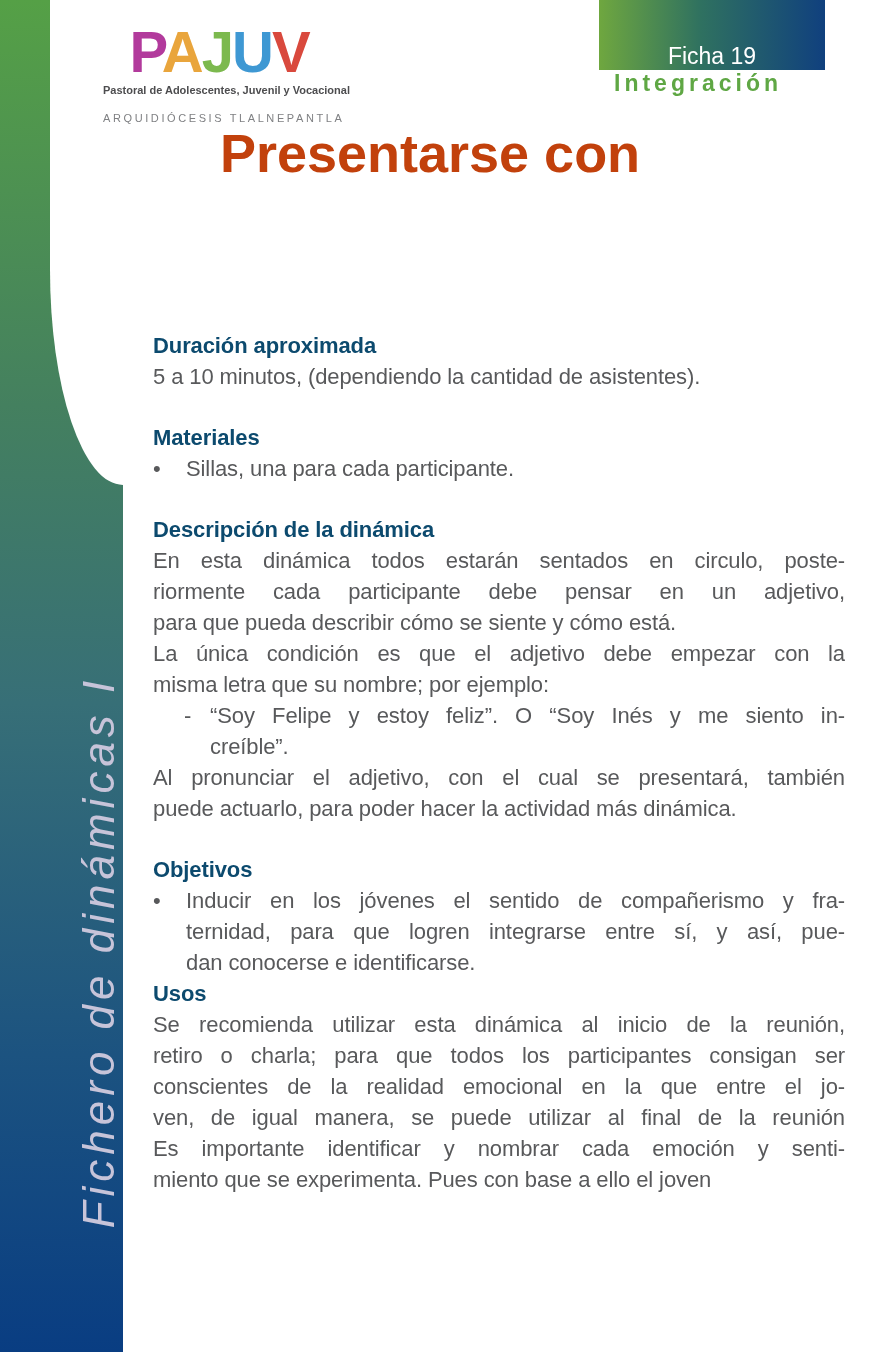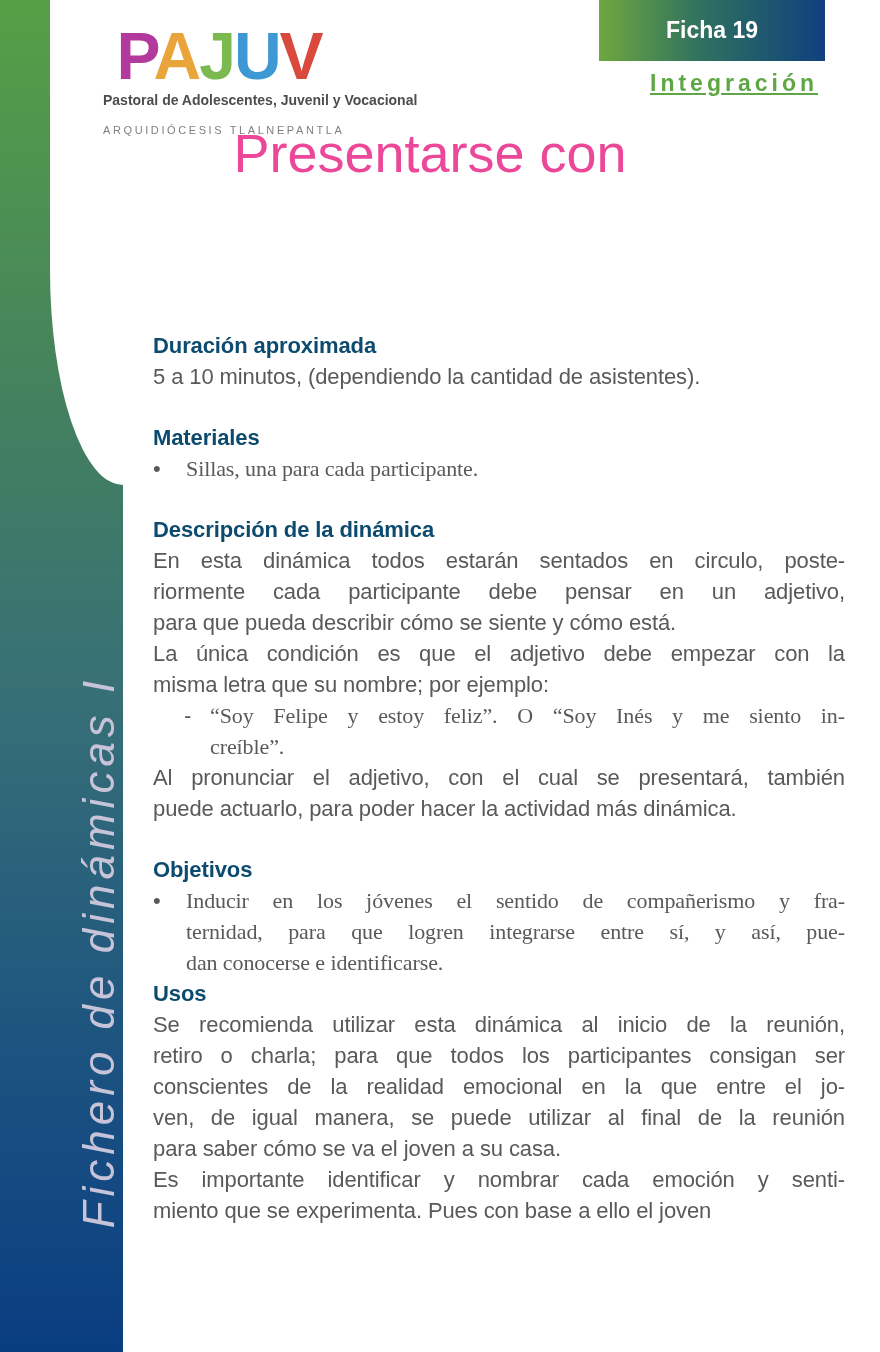--- a/index.html
+++ b/index.html
@@ -24,7 +24,7 @@
   }
   
   .logo{position:absolute;left:103px;top:22px;width:232px;text-align:center;}
-  .logo-word{font-size:66px;font-weight:bold;line-height:1.05;letter-spacing:-2px;}
+  .logo-word{font-size:58px;font-weight:bold;line-height:1.05;letter-spacing:-2px;}
   .logo-line1{font-size:14px;font-weight:bold;color:#4d4d4f;white-space:nowrap;margin-top:1px;}
   .logo-line2{font-size:11px;color:#7f8083;letter-spacing:2.6px;white-space:nowrap;margin-top:16px;}
   

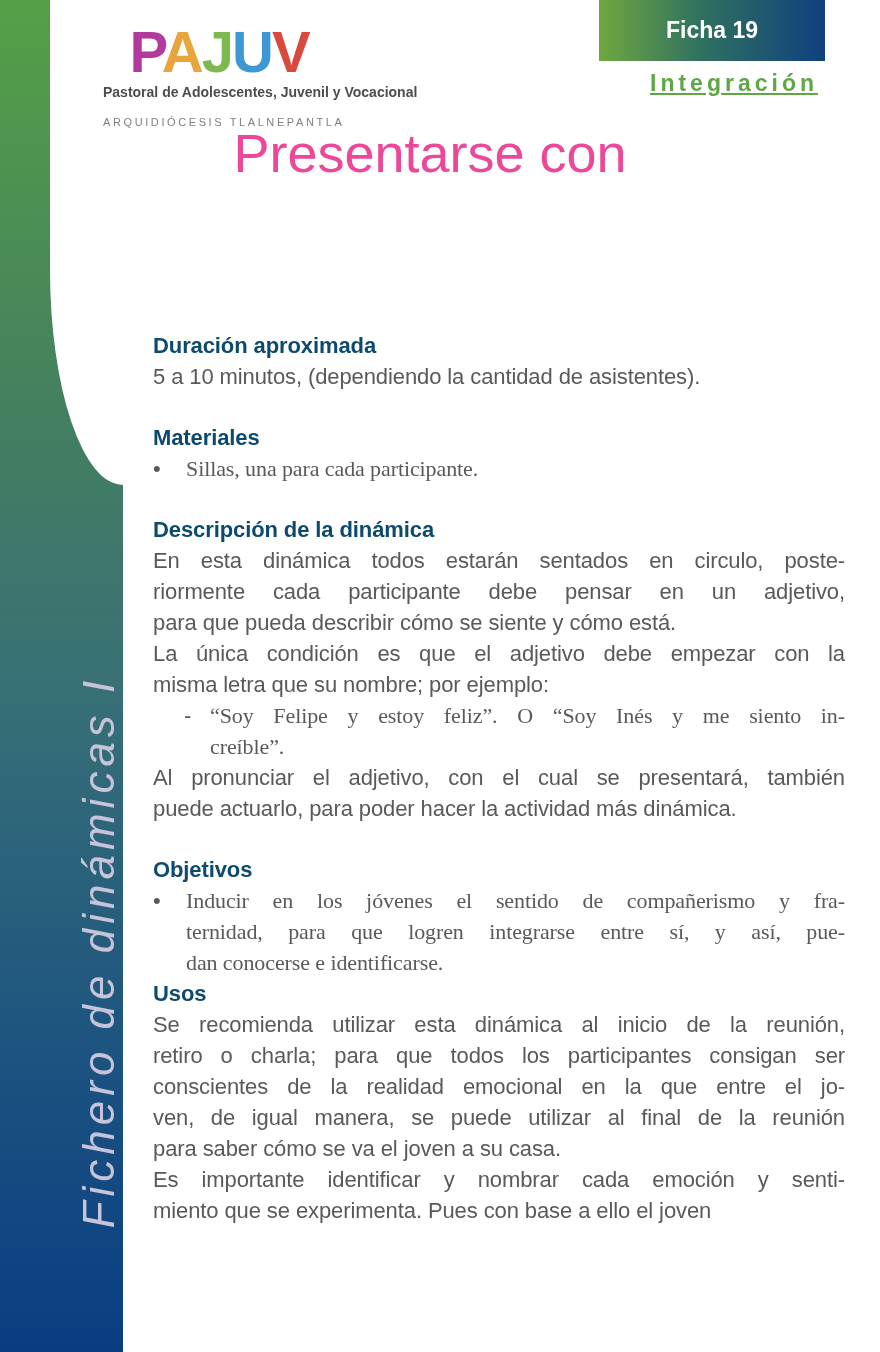--- a/index.html
+++ b/index.html
@@ -29,10 +29,10 @@
   .logo-line2{font-size:11px;color:#7f8083;letter-spacing:2.6px;white-space:nowrap;margin-top:16px;}
   
   .banner{
-    position:absolute;left:599px;top:0;width:226px;height:61px;
+    position:absolute;left:599px;top:0;width:226px;height:70px;
     background:linear-gradient(90deg,#6fa73f 0%,#2f7160 45%,#10407e 100%);
-    display:flex;align-items:center;justify-content:center;
-    color:#ffffff;font-size:23px;font-weight:bold;
+    display:flex;align-items:flex-end;justify-content:center;
+    color:#ffffff;font-size:23px;font-weight:normal;
   }
   .category{
     position:absolute;left:621px;top:70px;width:226px;text-align:center;

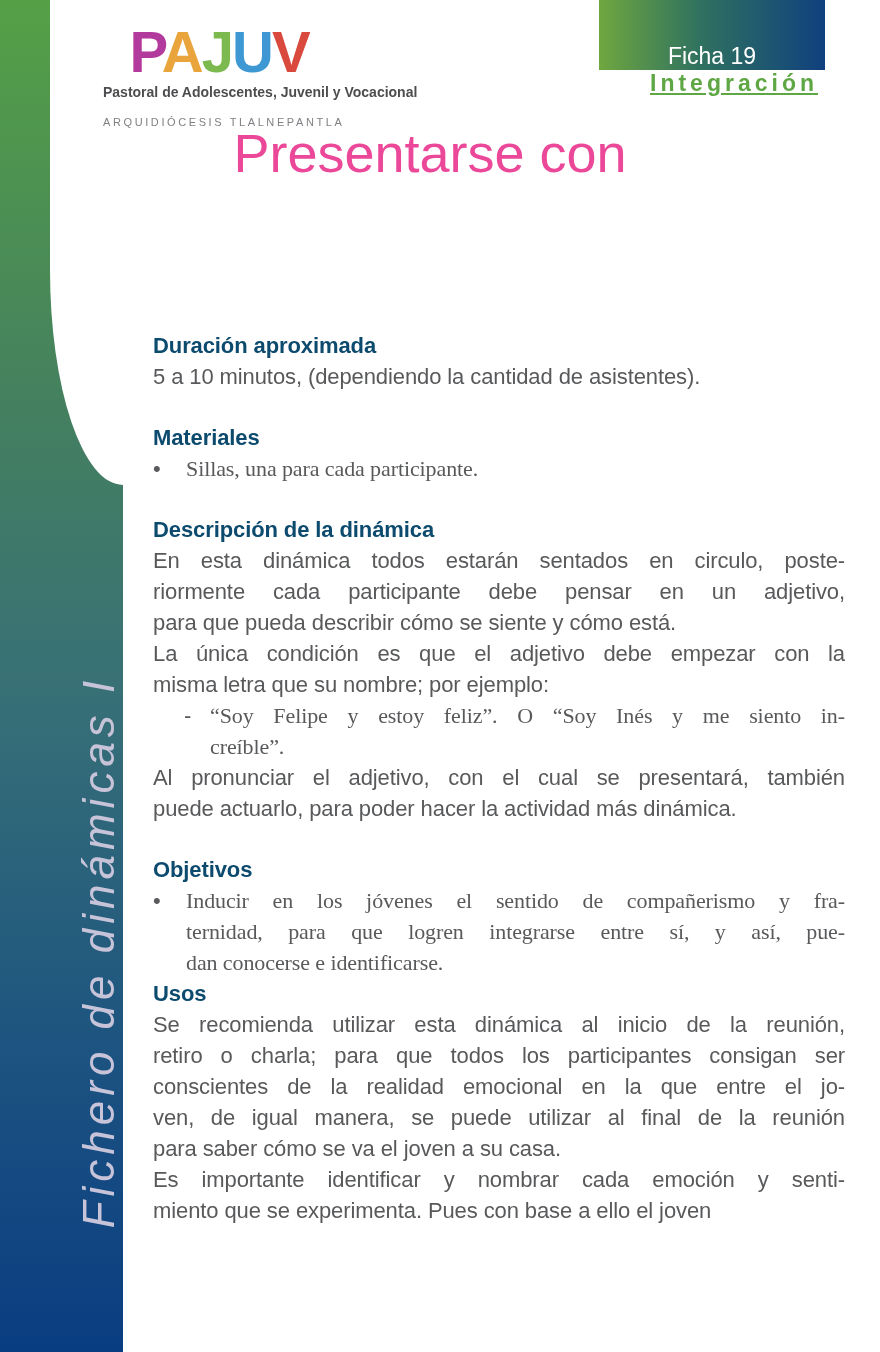--- a/index.html
+++ b/index.html
@@ -25,7 +25,7 @@
   
   .logo{position:absolute;left:103px;top:22px;width:232px;text-align:center;}
   .logo-word{font-size:58px;font-weight:bold;line-height:1.05;letter-spacing:-2px;}
-  .logo-line1{font-size:14px;font-weight:bold;color:#4d4d4f;white-space:nowrap;margin-top:1px;}
+  .logo-line1{font-size:11px;font-weight:bold;color:#4d4d4f;white-space:nowrap;margin-top:1px;}
   .logo-line2{font-size:11px;color:#7f8083;letter-spacing:2.6px;white-space:nowrap;margin-top:16px;}
   
   .banner{

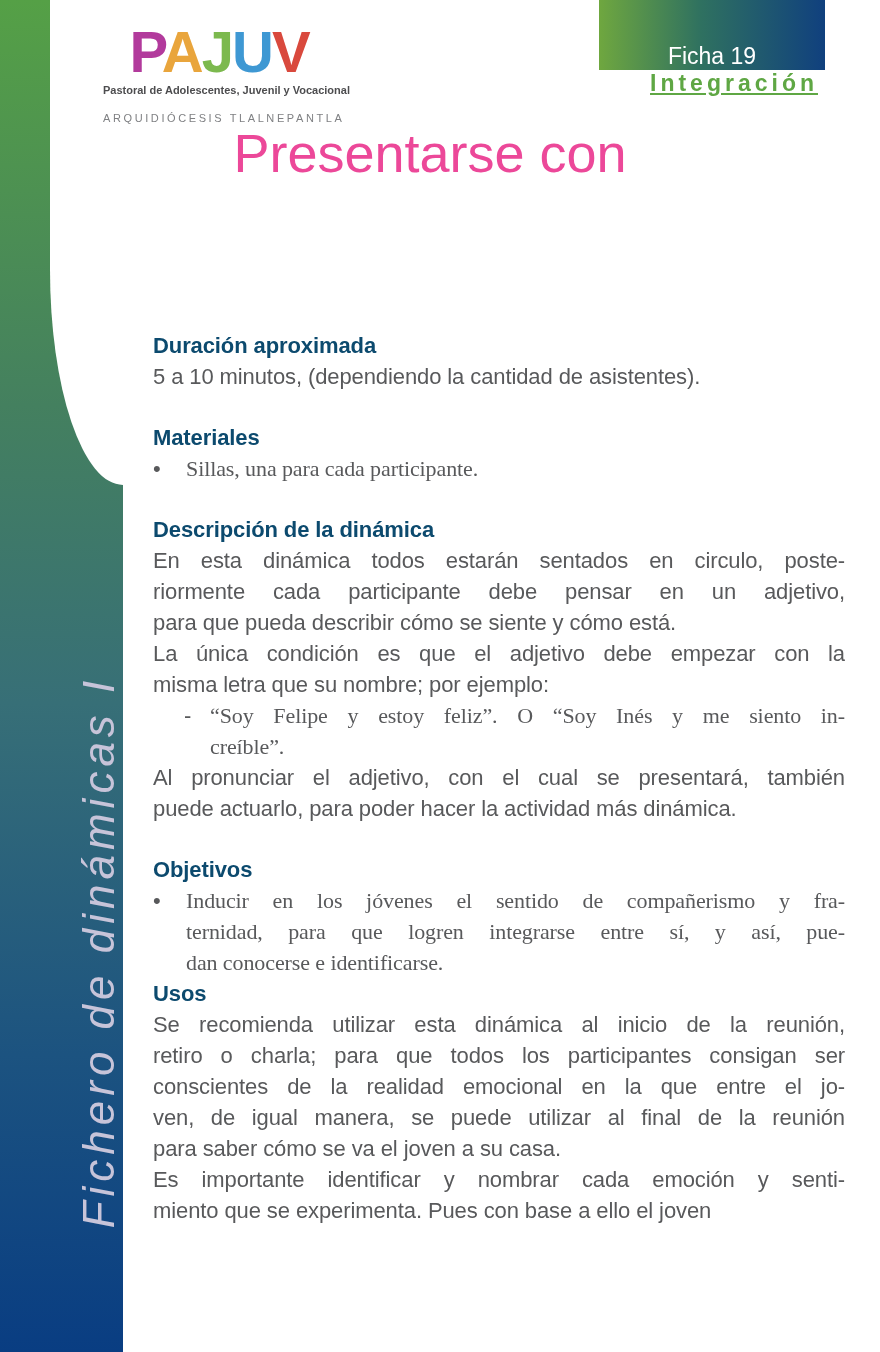--- a/index.html
+++ b/index.html
@@ -35,8 +35,8 @@
     color:#ffffff;font-size:23px;font-weight:normal;
   }
   .category{
-    position:absolute;left:621px;top:70px;width:226px;text-align:center;
-    font-size:23px;font-weight:bold;color:#5fa744;letter-spacing:4px;text-decoration:underline;
+    position:absolute;left:585px;top:70px;width:226px;text-align:center;
+    font-size:23px;font-weight:bold;color:#5fa744;letter-spacing:4px;
   }
   
   .title{

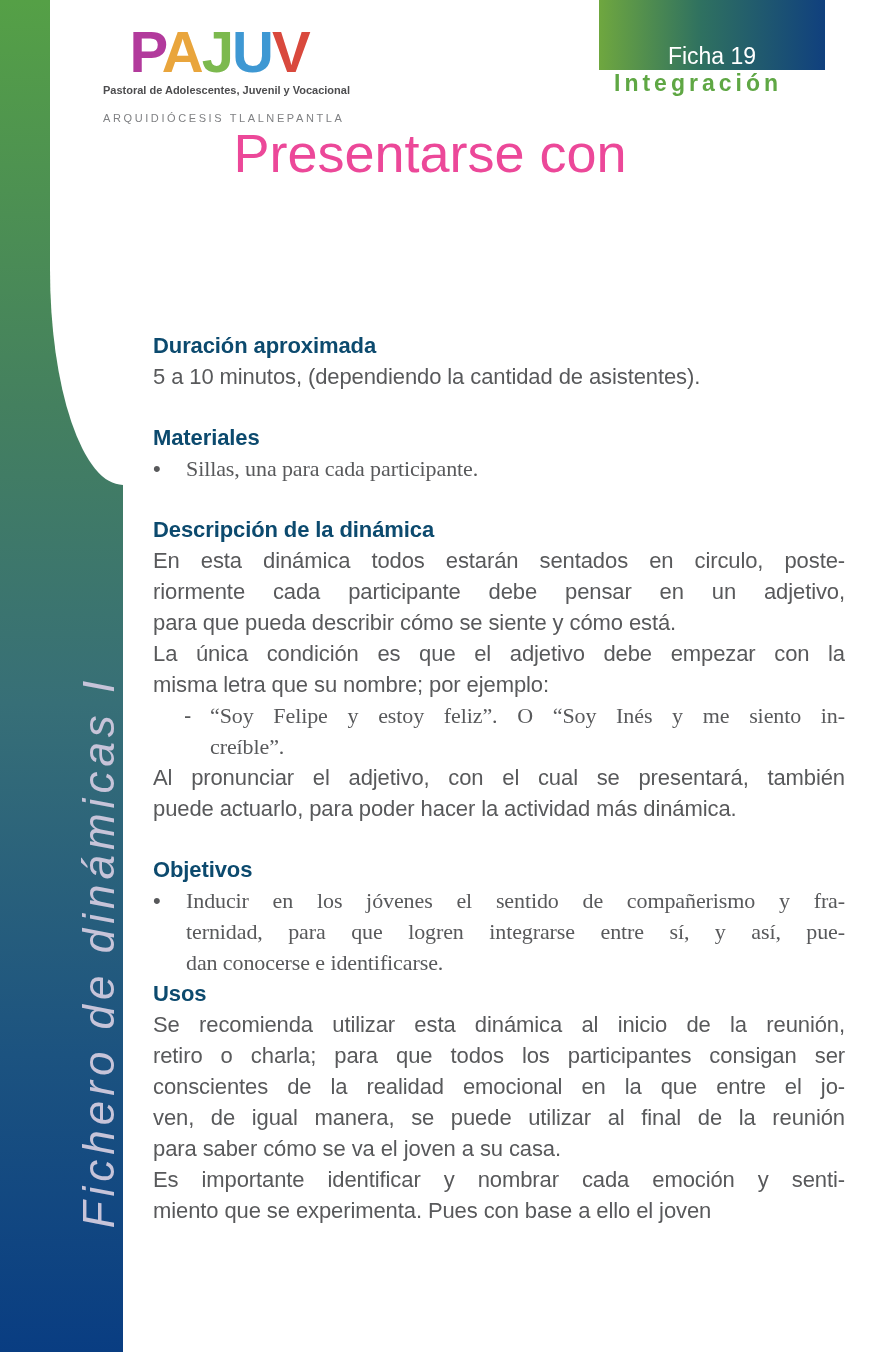--- a/index.html
+++ b/index.html
@@ -41,7 +41,7 @@
   
   .title{
     position:absolute;left:130px;top:116px;width:600px;text-align:center;
-    font-size:54px;line-height:74px;font-weight:normal;color:#ec4899;
+    font-size:54px;line-height:74px;font-weight:bold;color:#c2410c;
   }
   
   .content{

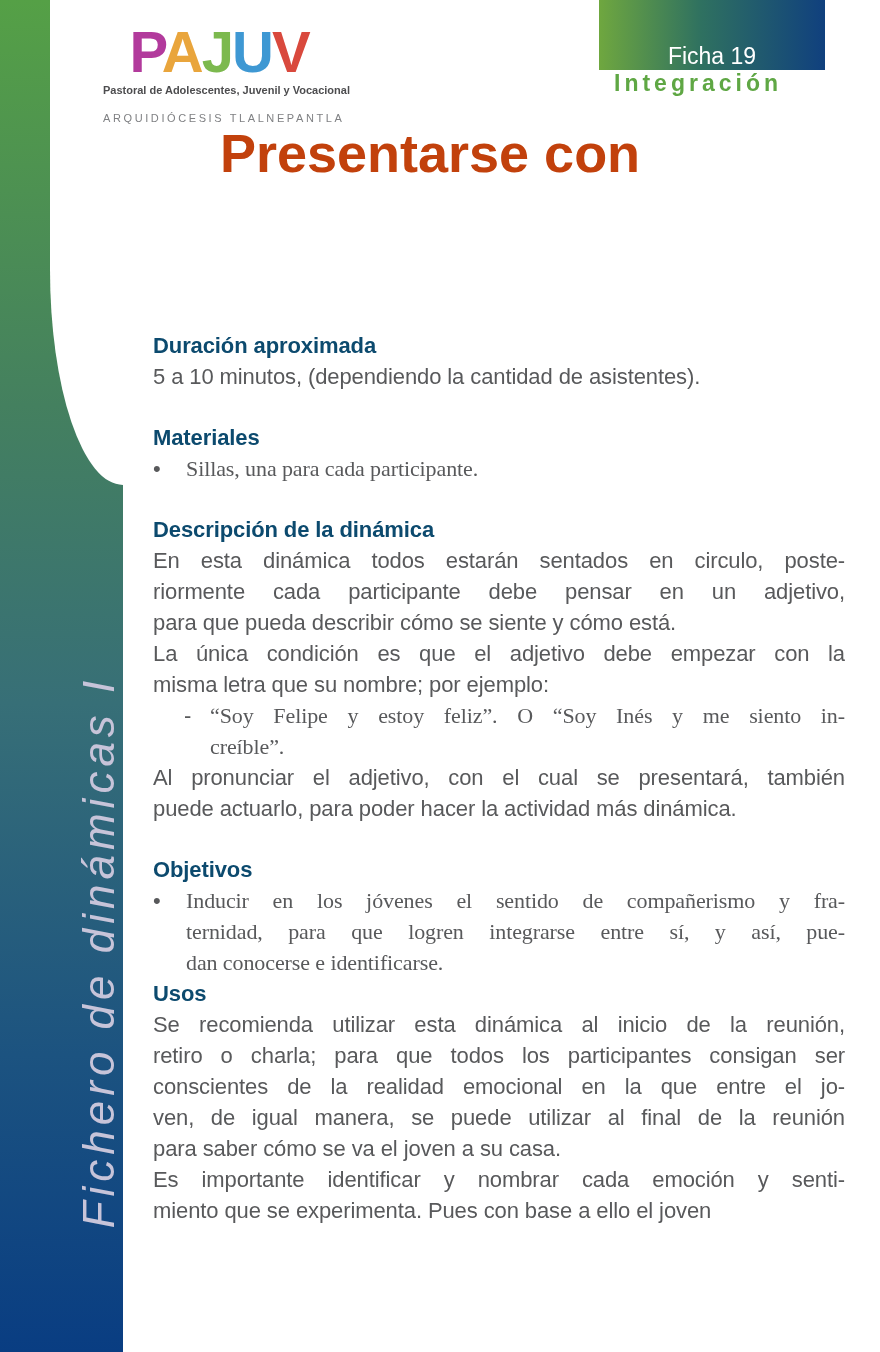--- a/index.html
+++ b/index.html
@@ -55,7 +55,7 @@
   .item .marker{flex:none;width:33px;}
   .item.dash{padding-left:31px;}
   .item.dash .marker{width:26px;}
-  .item .lines{flex:1;min-width:0;font-family:Liberation Serif, serif;}
+  .item .lines{flex:1;min-width:0;}
 </style>
 </head>
 <body>

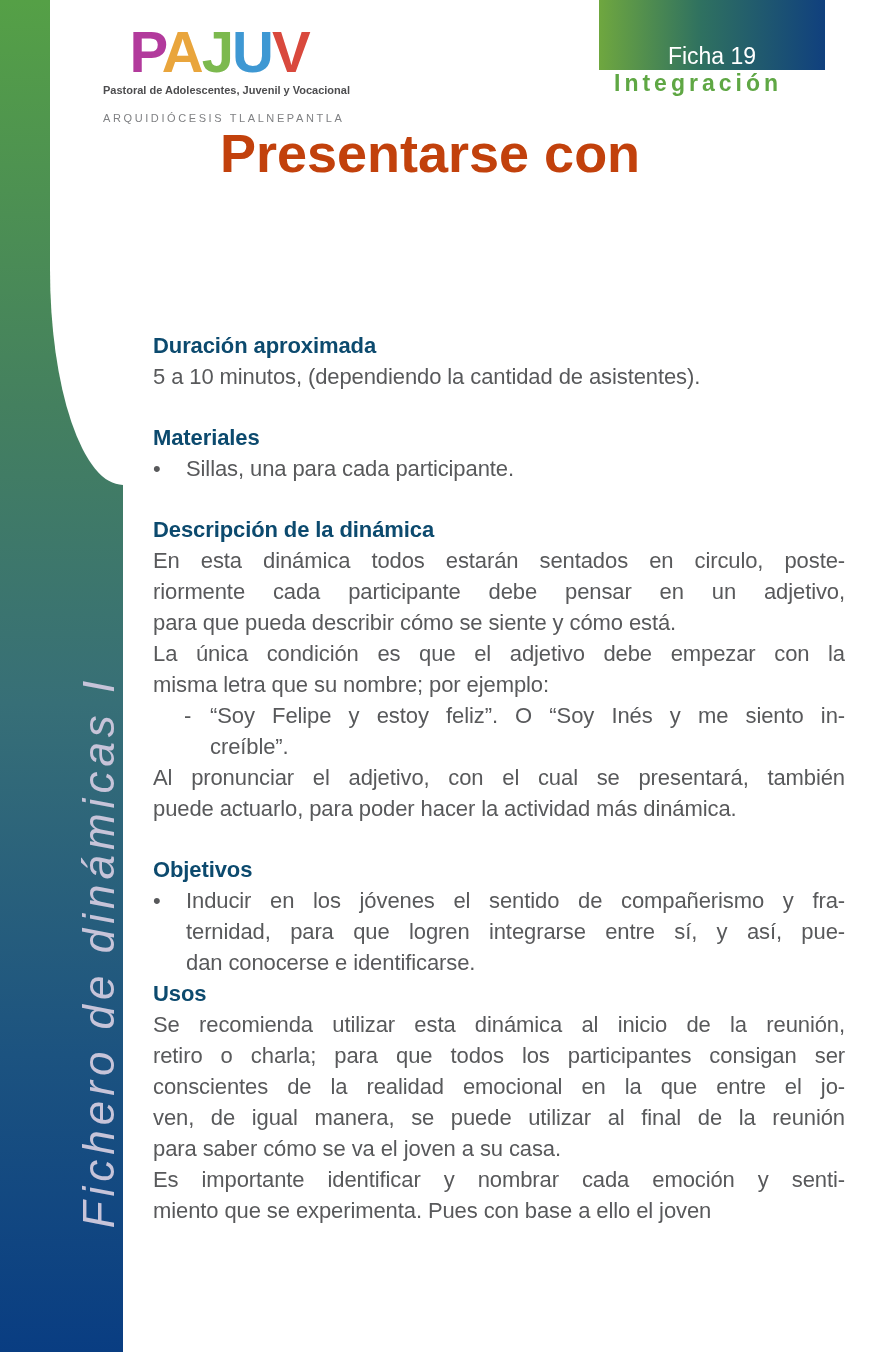--- a/index.html
+++ b/index.html
@@ -139,7 +139,6 @@
         <div class="line j">retiro o charla; para que todos los participantes consigan ser</div>
         <div class="line j">conscientes de la realidad emocional en la que entre el jo-</div>
         <div class="line j">ven, de igual manera, se puede utilizar al final de la reunión</div>
-        <div class="line">para saber cómo se va el joven a su casa.</div>
       </div>
     </div>
     <div class="para">

